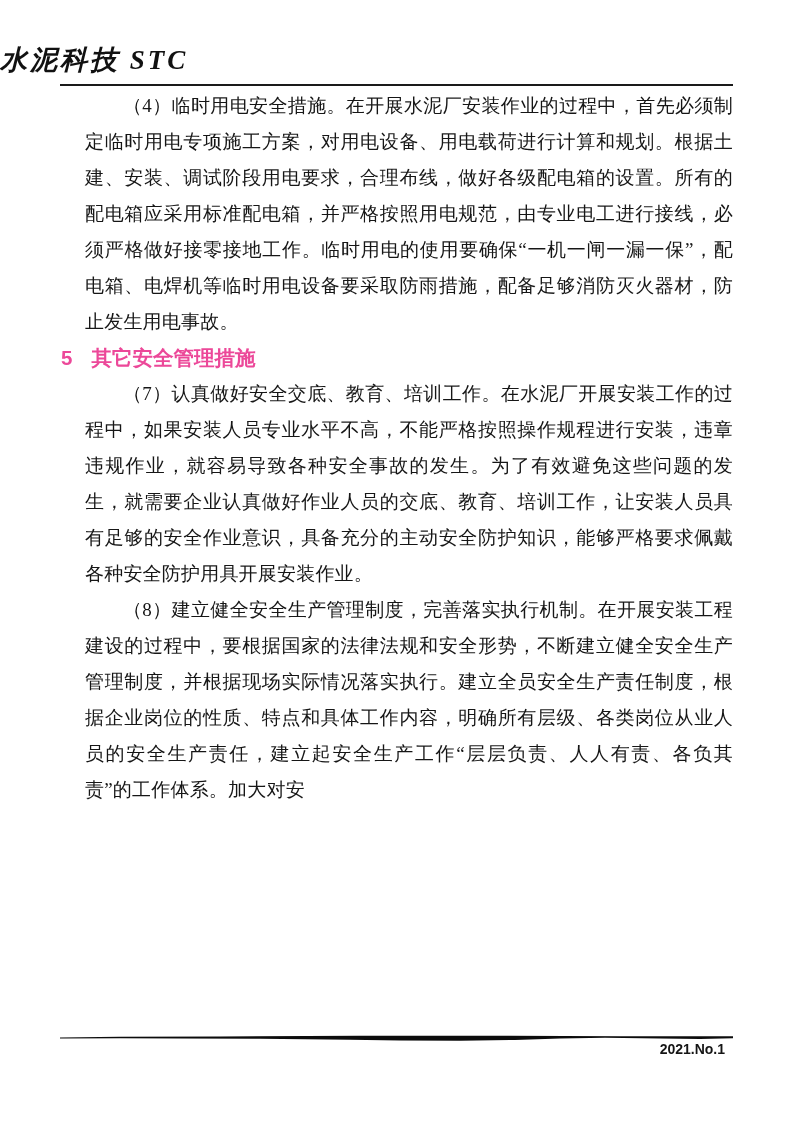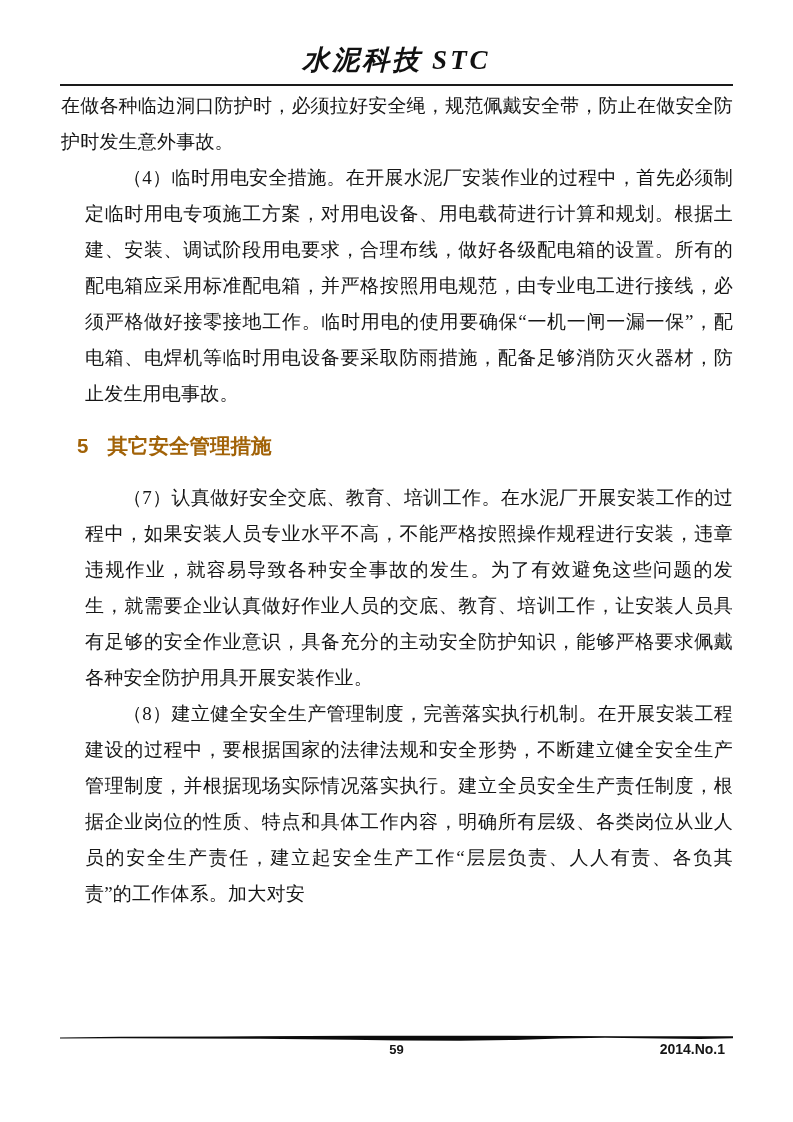--- a/index.html
+++ b/index.html
@@ -17,7 +17,7 @@
     top: 42px;
     left: 0;
     width: 100%;
-    text-align: center;
+    text-align: left;
     font-size: 27px;
     font-style: italic;
     font-weight: 600;

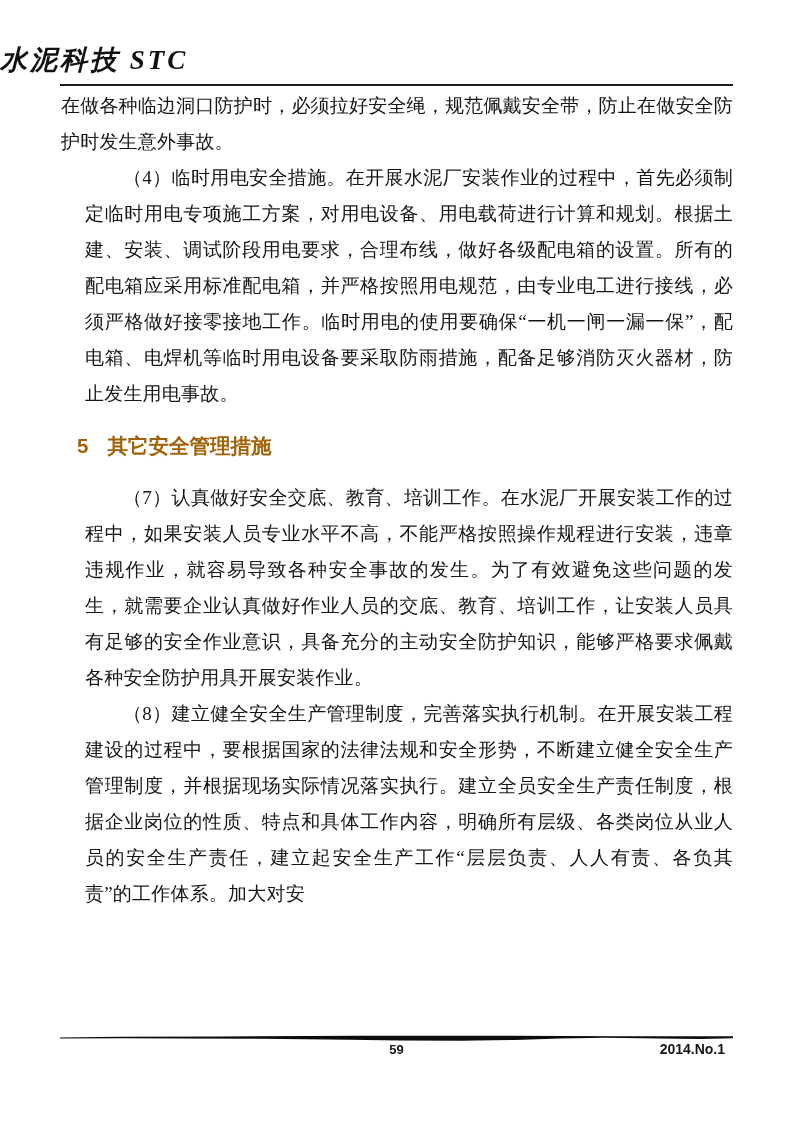--- a/index.html
+++ b/index.html
@@ -95,7 +95,6 @@
   <div class="header-rule"></div>
 
   <div class="article">
-    <p class="para">在做各种临边洞口防护时，必须拉好安全绳，规范佩戴安全带，防止在做安全防护时发生意外事故。</p>
     <p class="para indent">（4）临时用电安全措施。在开展水泥厂安装作业的过程中，首先必须制定临时用电专项施工方案，对用电设备、用电载荷进行计算和规划。根据土建、安装、调试阶段用电要求，合理布线，做好各级配电箱的设置。所有的配电箱应采用标准配电箱，并严格按照用电规范，由专业电工进行接线，必须严格做好接零接地工作。临时用电的使用要确保“一机一闸一漏一保”，配电箱、电焊机等临时用电设备要采取防雨措施，配备足够消防灭火器材，防止发生用电事故。</p>
     <h2 class="sec-heading">
       <span class="sec-num">5</span><span>其它安全管理措施</span>

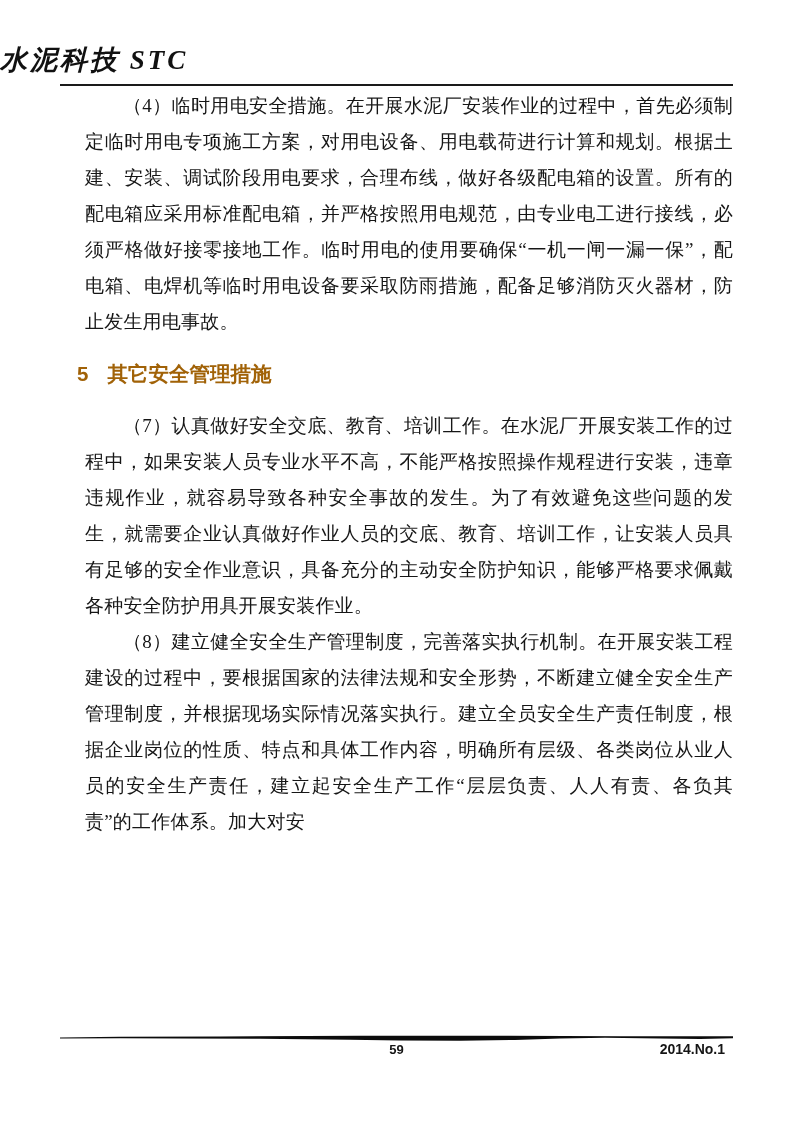--- a/index.html
+++ b/index.html
@@ -48,12 +48,12 @@
   }
   .indent { text-indent: 2em; margin-left: 24px; }
   .sec-heading {
-    margin: 16px;
+    margin: 0;
     font-size: 20.5px;
     line-height: 36px;
     font-weight: bold;
     font-family: "Liberation Sans", "DejaVu Sans", sans-serif;
-    color: #a16207;
+    color: #ec4899;
   }
   .sec-num { margin-right: 19px; }
   .footer-rule {

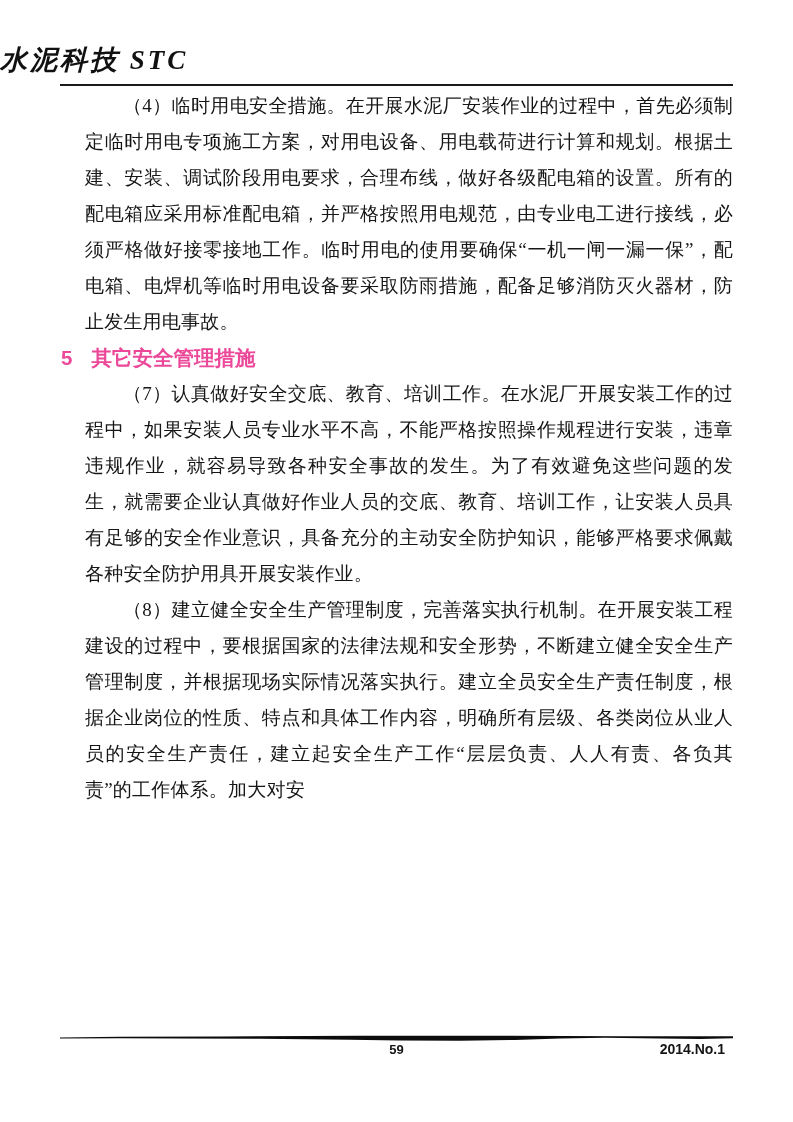--- a/index.html
+++ b/index.html
@@ -110,7 +110,6 @@
       340,5.6 290,4.8 200,3.8 120,3.4 60,3.2 0,3.6"></polygon>
   </svg>
 
-  <div class="page-number">59</div>
 
   <div class="issue-number">2014.No.1</div>
 

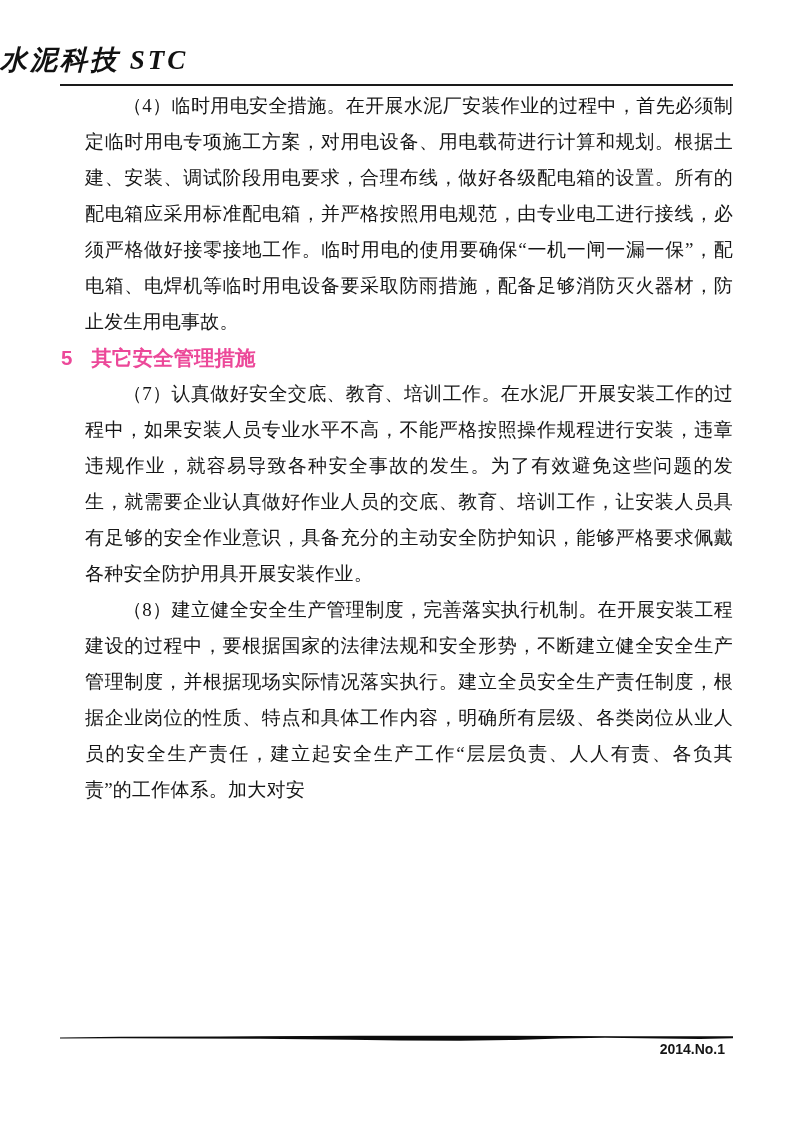--- a/index.html
+++ b/index.html
@@ -111,7 +111,7 @@
   </svg>
 
 
-  <div class="issue-number">2014.No.1</div>
+  <div class="issue-number">2021.No.1</div>
 
 </div>
 

